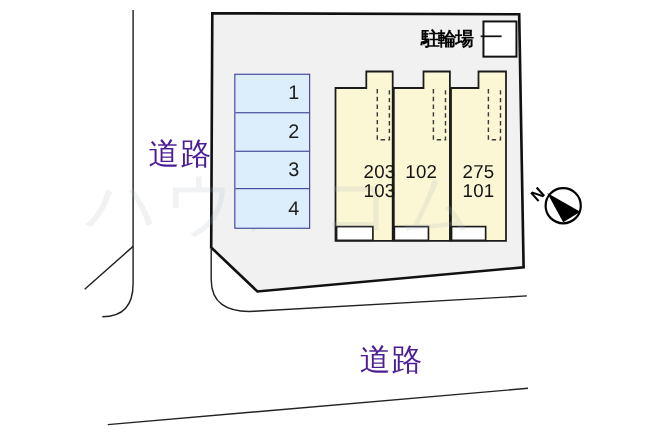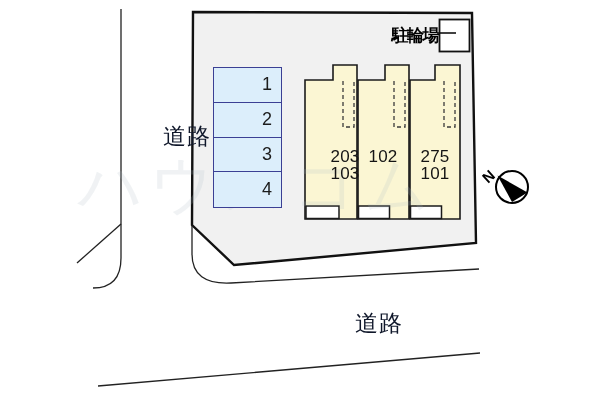--- a/index.html
+++ b/index.html
@@ -11,7 +11,7 @@
   .lbl{position:absolute;white-space:nowrap;}
   .road-label{font-size:23px;letter-spacing:1px;color:#0f172a;font-weight:500;margin-left:28px;}
   .bicycle-label{font-size:17px;font-weight:700;letter-spacing:-1.5px;color:#000;
-    width:64px;text-align:right;}
+    width:64px;text-align:center;}
   .unit-label{position:absolute;top:149px;width:64px;text-align:center;
     font-size:17px;line-height:16.5px;font-weight:500;color:#141414;letter-spacing:0.2px;}
   .parking{

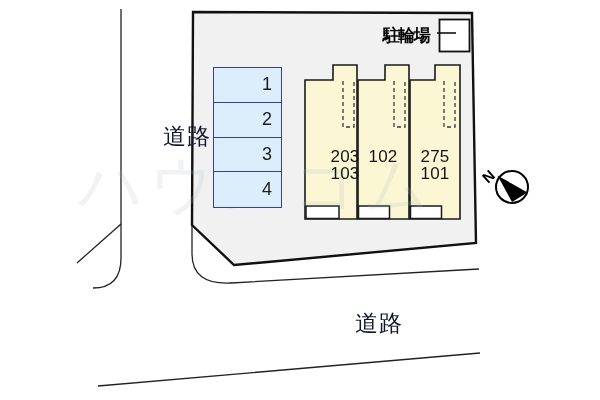--- a/index.html
+++ b/index.html
@@ -9,7 +9,7 @@
   }
   #drawing{position:absolute;left:0;top:0;}
   .lbl{position:absolute;white-space:nowrap;}
-  .road-label{font-size:23px;letter-spacing:1px;color:#0f172a;font-weight:500;margin-left:28px;}
+  .road-label{font-size:28px;letter-spacing:1px;color:#4c1d95;font-weight:500;}
   .bicycle-label{font-size:17px;font-weight:700;letter-spacing:-1.5px;color:#000;
     width:64px;text-align:center;}
   .unit-label{position:absolute;top:149px;width:64px;text-align:center;

